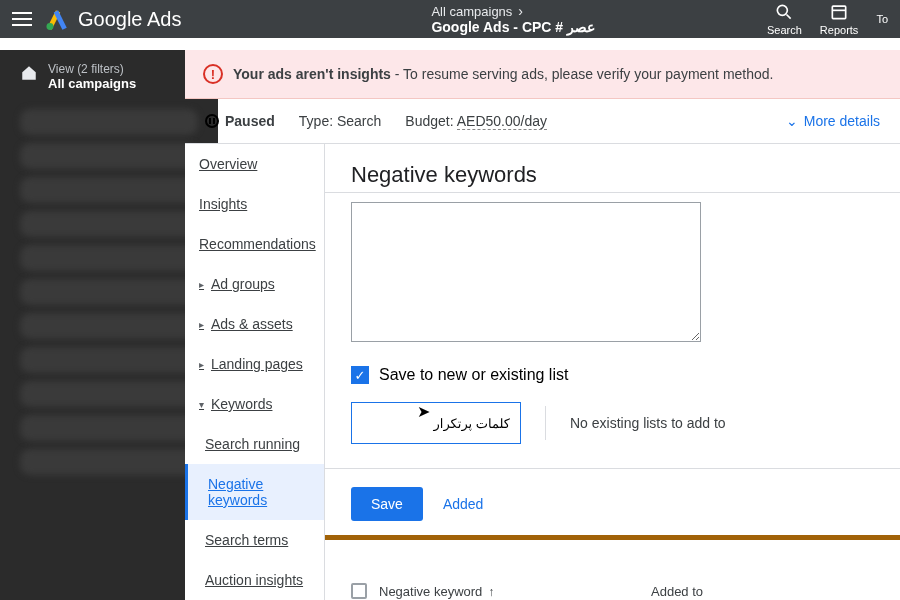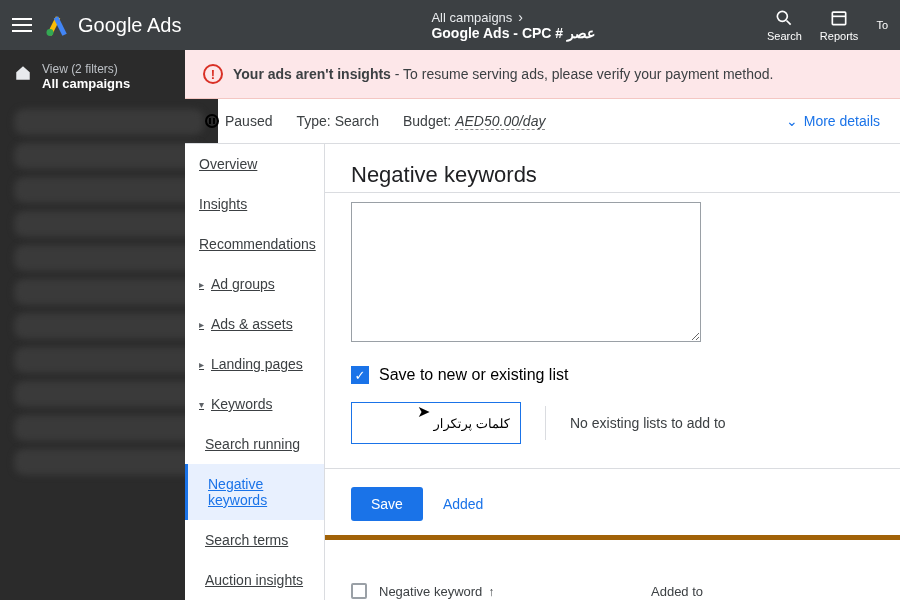--- a/index.html
+++ b/index.html
@@ -6,7 +6,7 @@
 body { background: #fff; width: 900px; height: 600px; overflow: hidden; position: relative; }
 
 
-.top-header { height: 50px; background: #3c4043; color: #fff; display: flex; align-items: center; padding: 0 12px; }
+.top-header { height: 38px; background: #3c4043; color: #fff; display: flex; align-items: center; padding: 0 12px; }
 .menu-ico { width: 22px; margin-right: 10px; cursor: pointer; }
 .menu-ico span { display: block; width: 20px; height: 2px; background: #fff; margin: 4px 0; }
 .logo { display: flex; align-items: center; gap: 8px; font-size: 20px; font-weight: 400; }

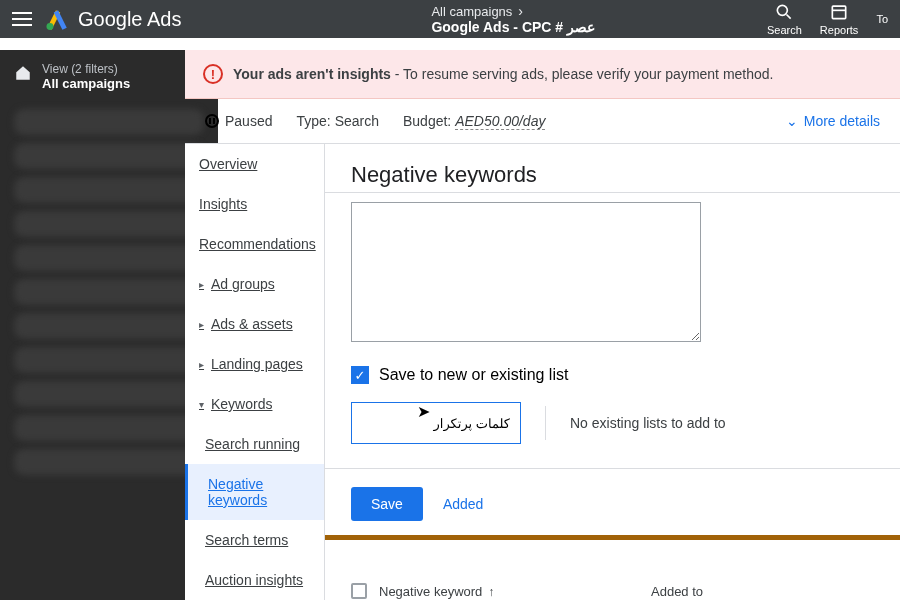--- a/index.html
+++ b/index.html
@@ -20,7 +20,7 @@
 .hdr-tool svg { width: 20px; height: 20px; }
 
 
-.left-dark { position: absolute; top: 50px; left: 0; bottom: 0; width: 218px; background: #2b2b2b; color: #bdc1c6; padding: 12px 14px; overflow: hidden; }
+.left-dark { position: absolute; top: 50px; left: 0; bottom: 0; width: 218px; background: #2b2b2b; color: #bdc1c6; padding: 12px 20px; overflow: hidden; }
 .left-dark .view-head { display: flex; align-items: flex-start; gap: 10px; margin-bottom: 18px; }
 .left-dark .home-ico { width: 18px; height: 18px; fill: #e8eaed; flex-shrink: 0; margin-top: 2px; }
 .left-dark .view-head .vt1 { font-size: 12px; color: #bdc1c6; }

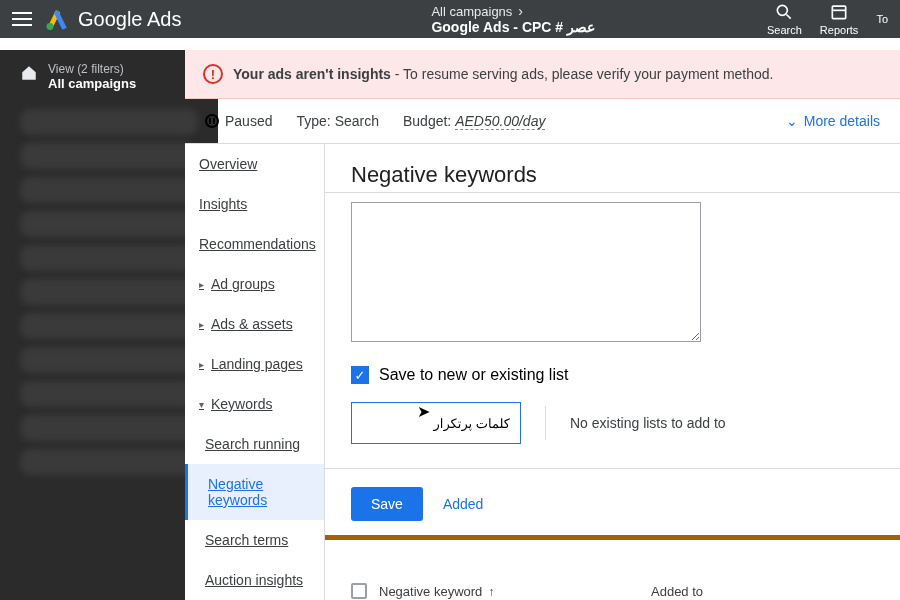--- a/index.html
+++ b/index.html
@@ -39,7 +39,7 @@
 
 
 .status-row { display: flex; align-items: center; gap: 24px; padding: 14px 20px; font-size: 14px; color: #3c4043; border-bottom: 1px solid #dadce0; }
-.status-row .pause { display: flex; align-items: center; gap: 6px; font-weight: 400; }
+.status-row .pause { display: flex; align-items: center; gap: 6px; font-weight: 700; }
 .pause-ico { width: 14px; height: 14px; border: 2px solid #000; border-radius: 50%; display: flex; align-items: center; justify-content: center; }
 .pause-ico span { display: block; width: 2px; height: 6px; background: #000; }
 .pause-ico span + span { margin-left: 2px; }

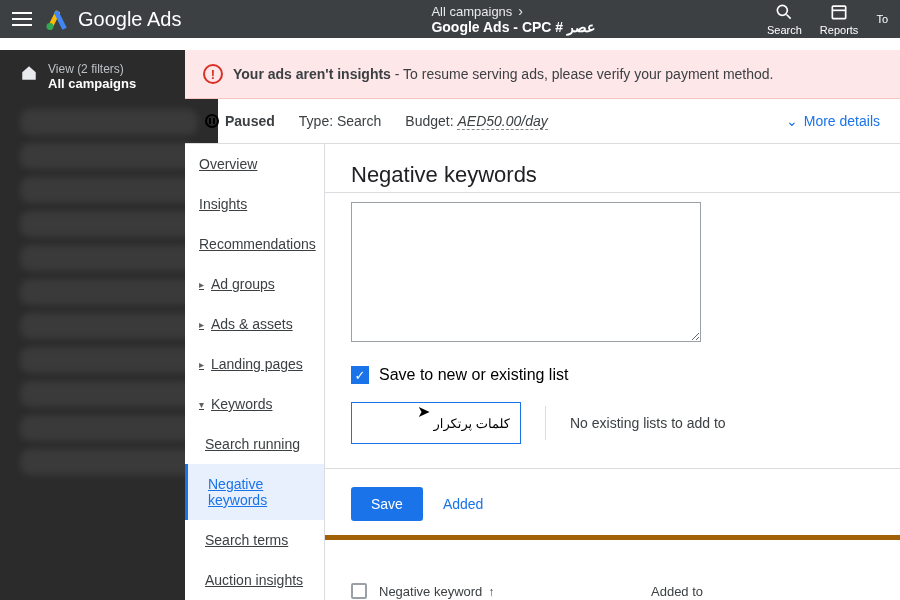--- a/index.html
+++ b/index.html
@@ -43,7 +43,7 @@
 .pause-ico { width: 14px; height: 14px; border: 2px solid #000; border-radius: 50%; display: flex; align-items: center; justify-content: center; }
 .pause-ico span { display: block; width: 2px; height: 6px; background: #000; }
 .pause-ico span + span { margin-left: 2px; }
-.status-row .budget-n { border-bottom: 1px dashed #888; font-style: italic; }
+.status-row .budget-n { border-bottom: 1px dashed #888; }
 .status-row .more { margin-left: auto; color: #1a73e8; cursor: pointer; display: flex; align-items: center; gap: 6px; }
 .more .chev { color: #1a73e8; }
 

